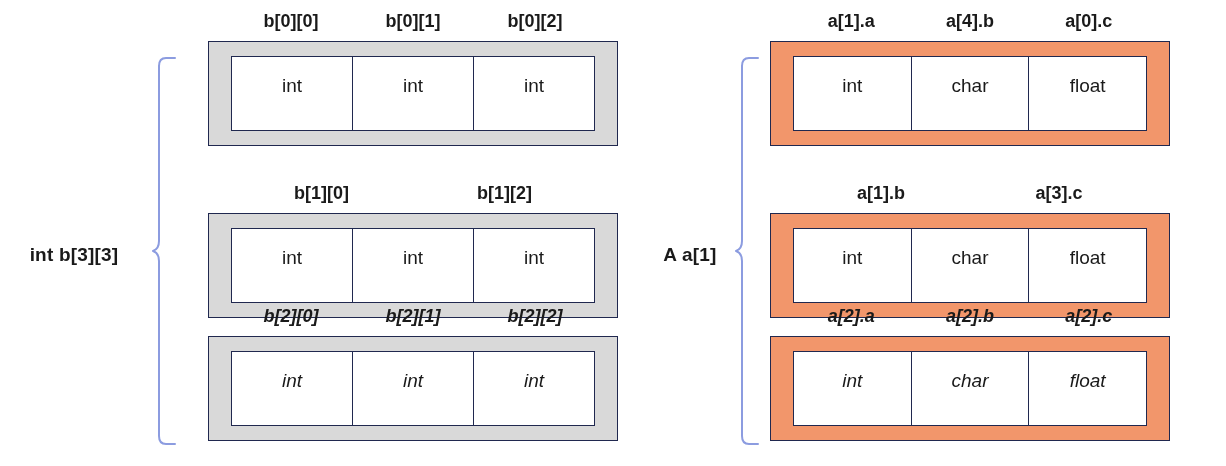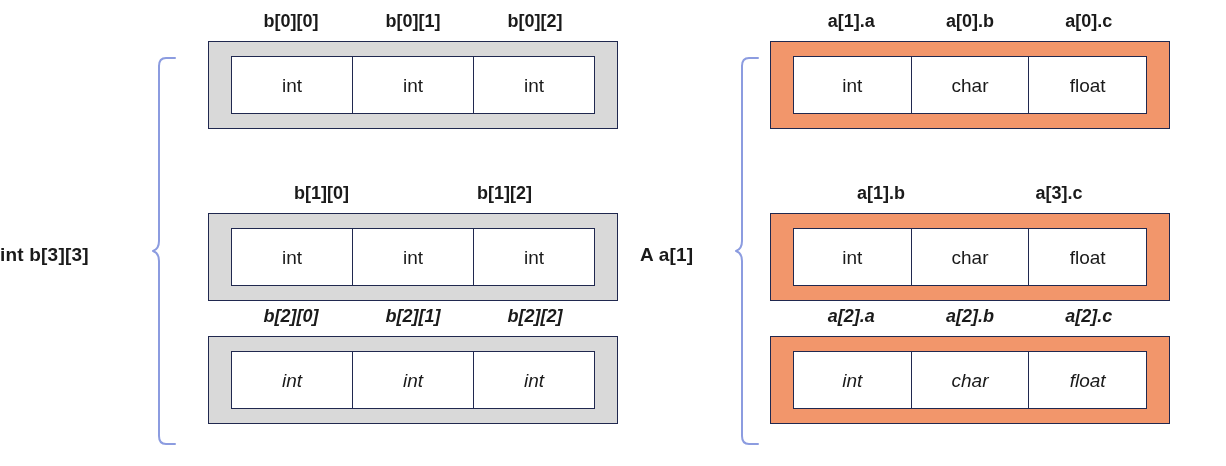--- a/index.html
+++ b/index.html
@@ -179,7 +179,7 @@
     <div class="row row-1">
       <div class="headers">
         <div class="header-cell">a[1].a</div>
-        <div class="header-cell">a[0].b</div>
+        <div class="header-cell">a[4].b</div>
         <div class="header-cell">a[0].c</div>
       </div>
       <div class="container-box container-orange">

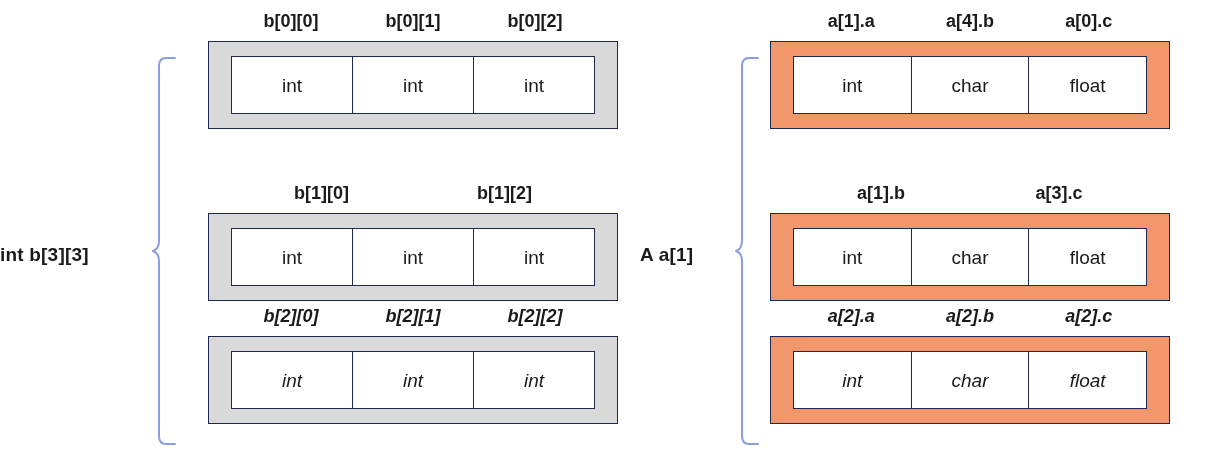--- a/index.html
+++ b/index.html
@@ -102,7 +102,7 @@
     background: #ffffff;
     border: 1.4px solid #20284f;
     border-right-width: 0;
-    height: 58px;
+    height: 75px;
     line-height: 58px;
     text-align: center;
     font-size: 19px;

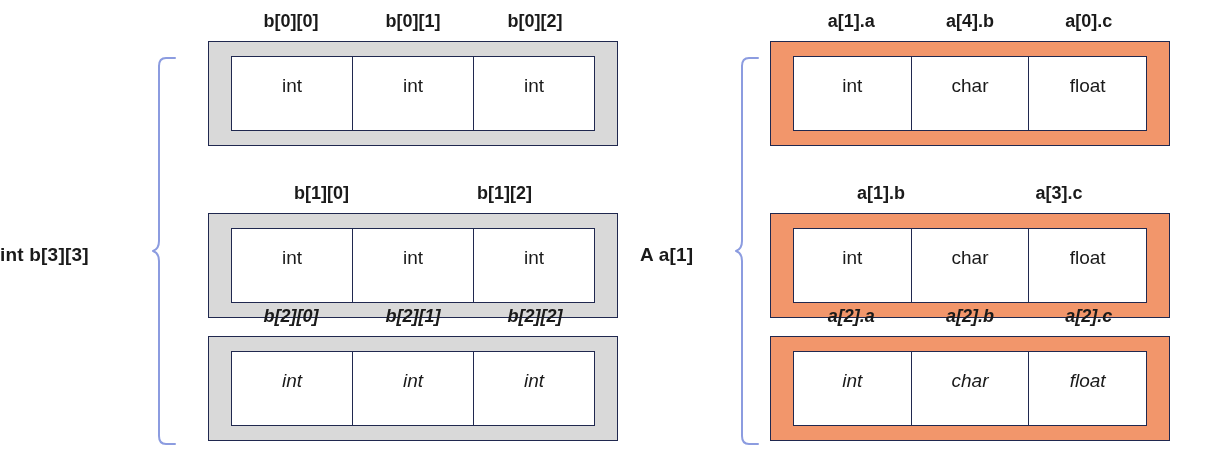--- a/index.html
+++ b/index.html
@@ -38,7 +38,7 @@
     color: #1a1a1a;
     letter-spacing: 0.2px;
     white-space: nowrap;
-    text-align: left;
+    text-align: center;
     line-height: 1;
   }
   .panel-left .group-label  { left: 0;  width: 148px; top: 245px; }

